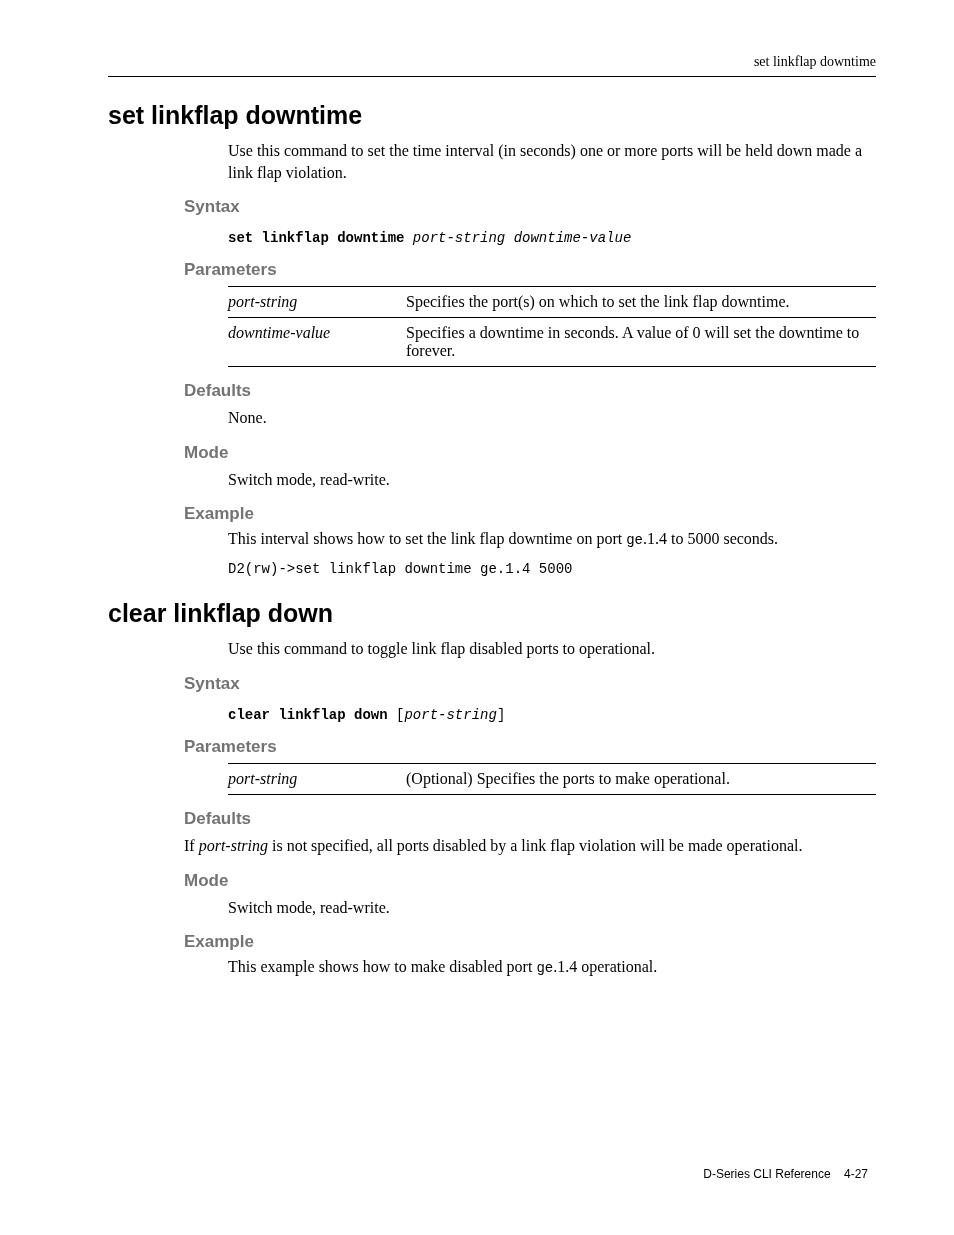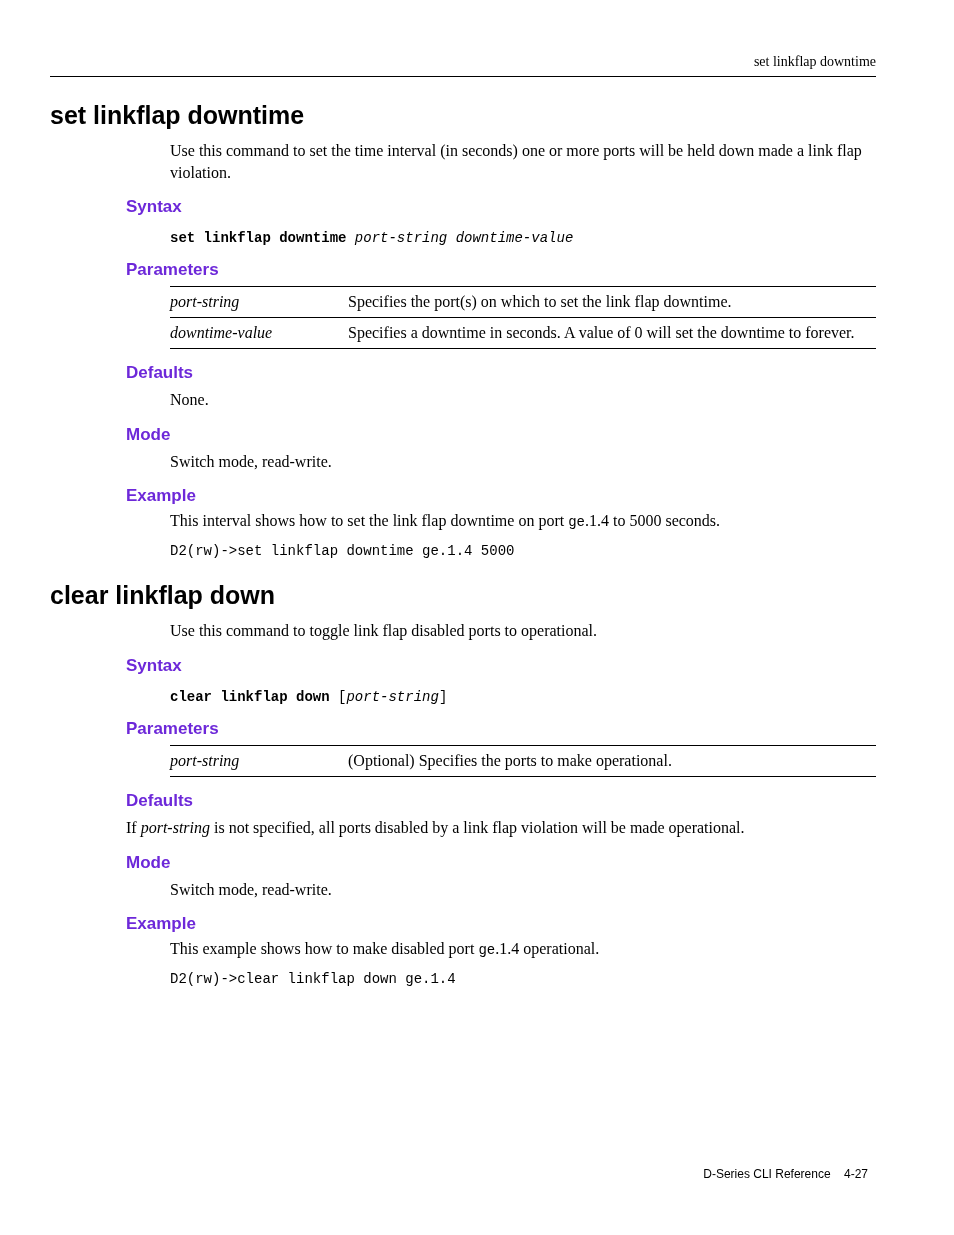--- a/index.html
+++ b/index.html
@@ -14,7 +14,7 @@
     height: 1235px;
     position: relative;
     box-sizing: border-box;
-    padding: 54px 78px 0 50px;
+    padding: 54px 78px 0 108px;
   }
   .running-head {
     text-align: right;

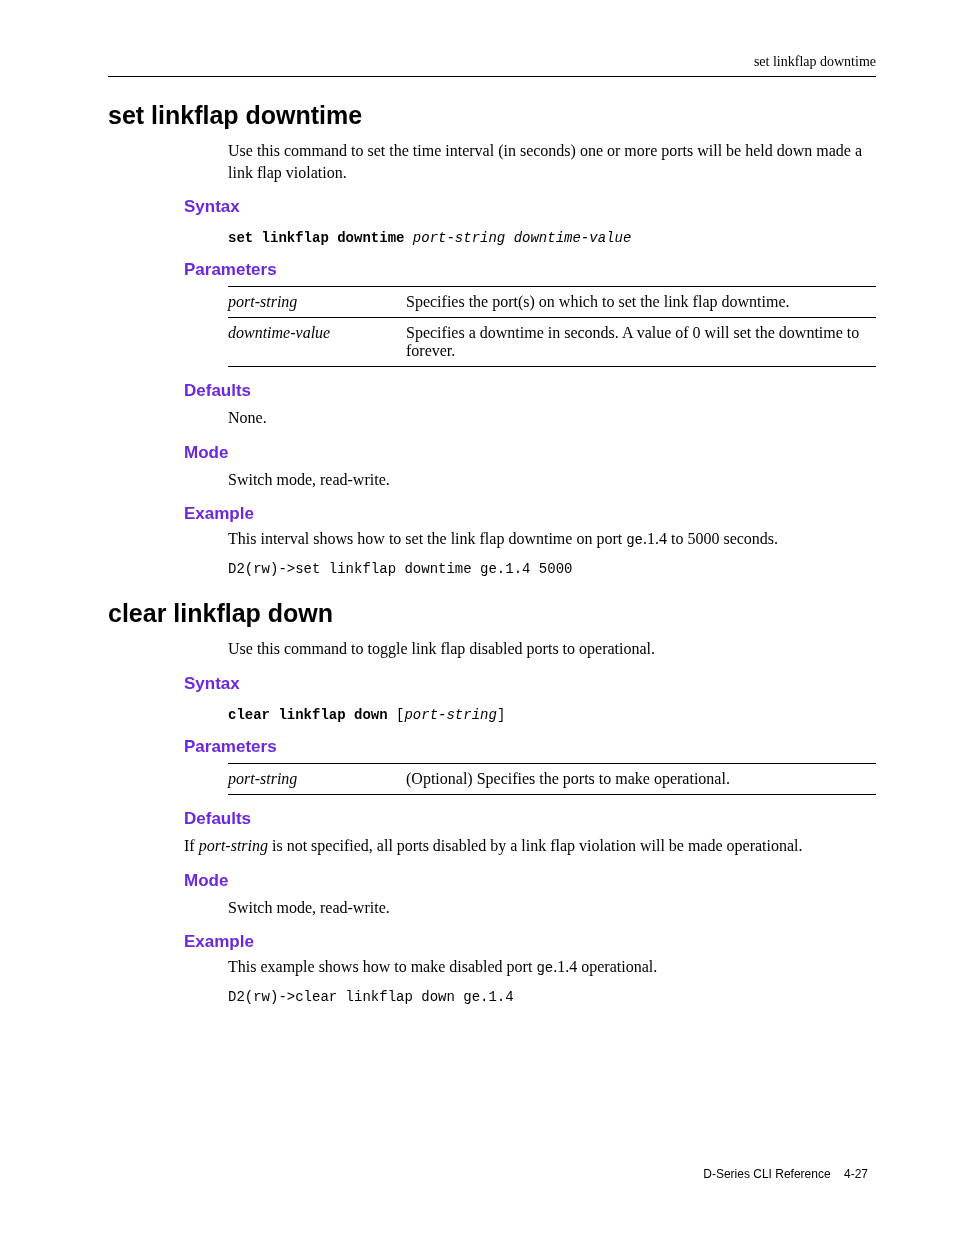--- a/index.html
+++ b/index.html
@@ -40,7 +40,7 @@
     font-family: Arial, Helvetica, sans-serif;
     font-weight: 700;
     font-size: 17px;
-    color: #6d28d9;
+    color: #737373;
     margin: 14px 0 6px 0;
   }
   .code-line {

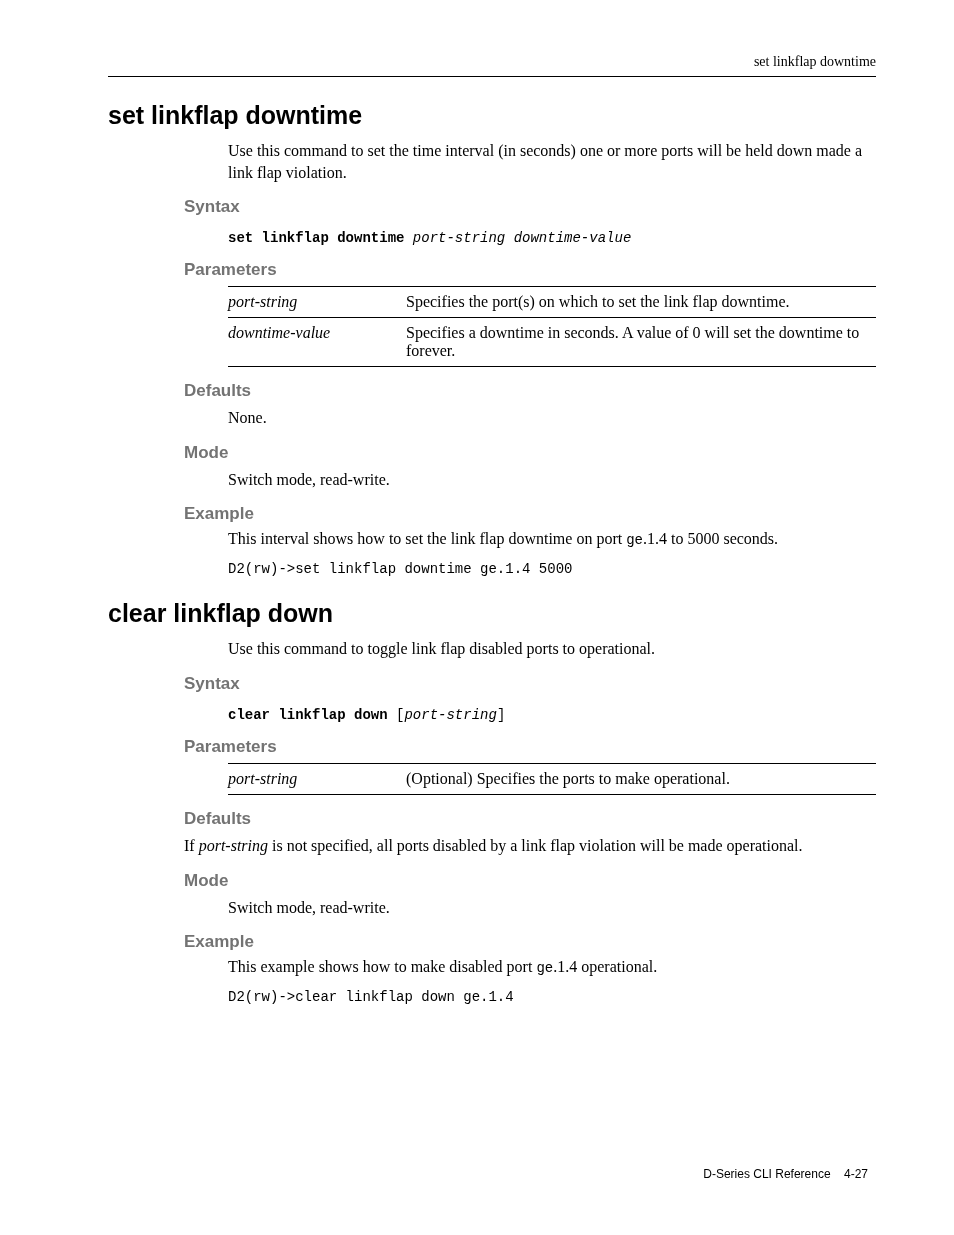--- a/index.html
+++ b/index.html
@@ -193,7 +193,6 @@
     <p class="example-intro">
       <span>This example shows how to make disabled port </span><span class="inline-code">ge</span><span>.1.4 operational.</span>
     </p>
-    <p class="code-line">D2(rw)-&gt;clear linkflap down ge.1.4</p>
   </div>
 
   <div class="footer">

